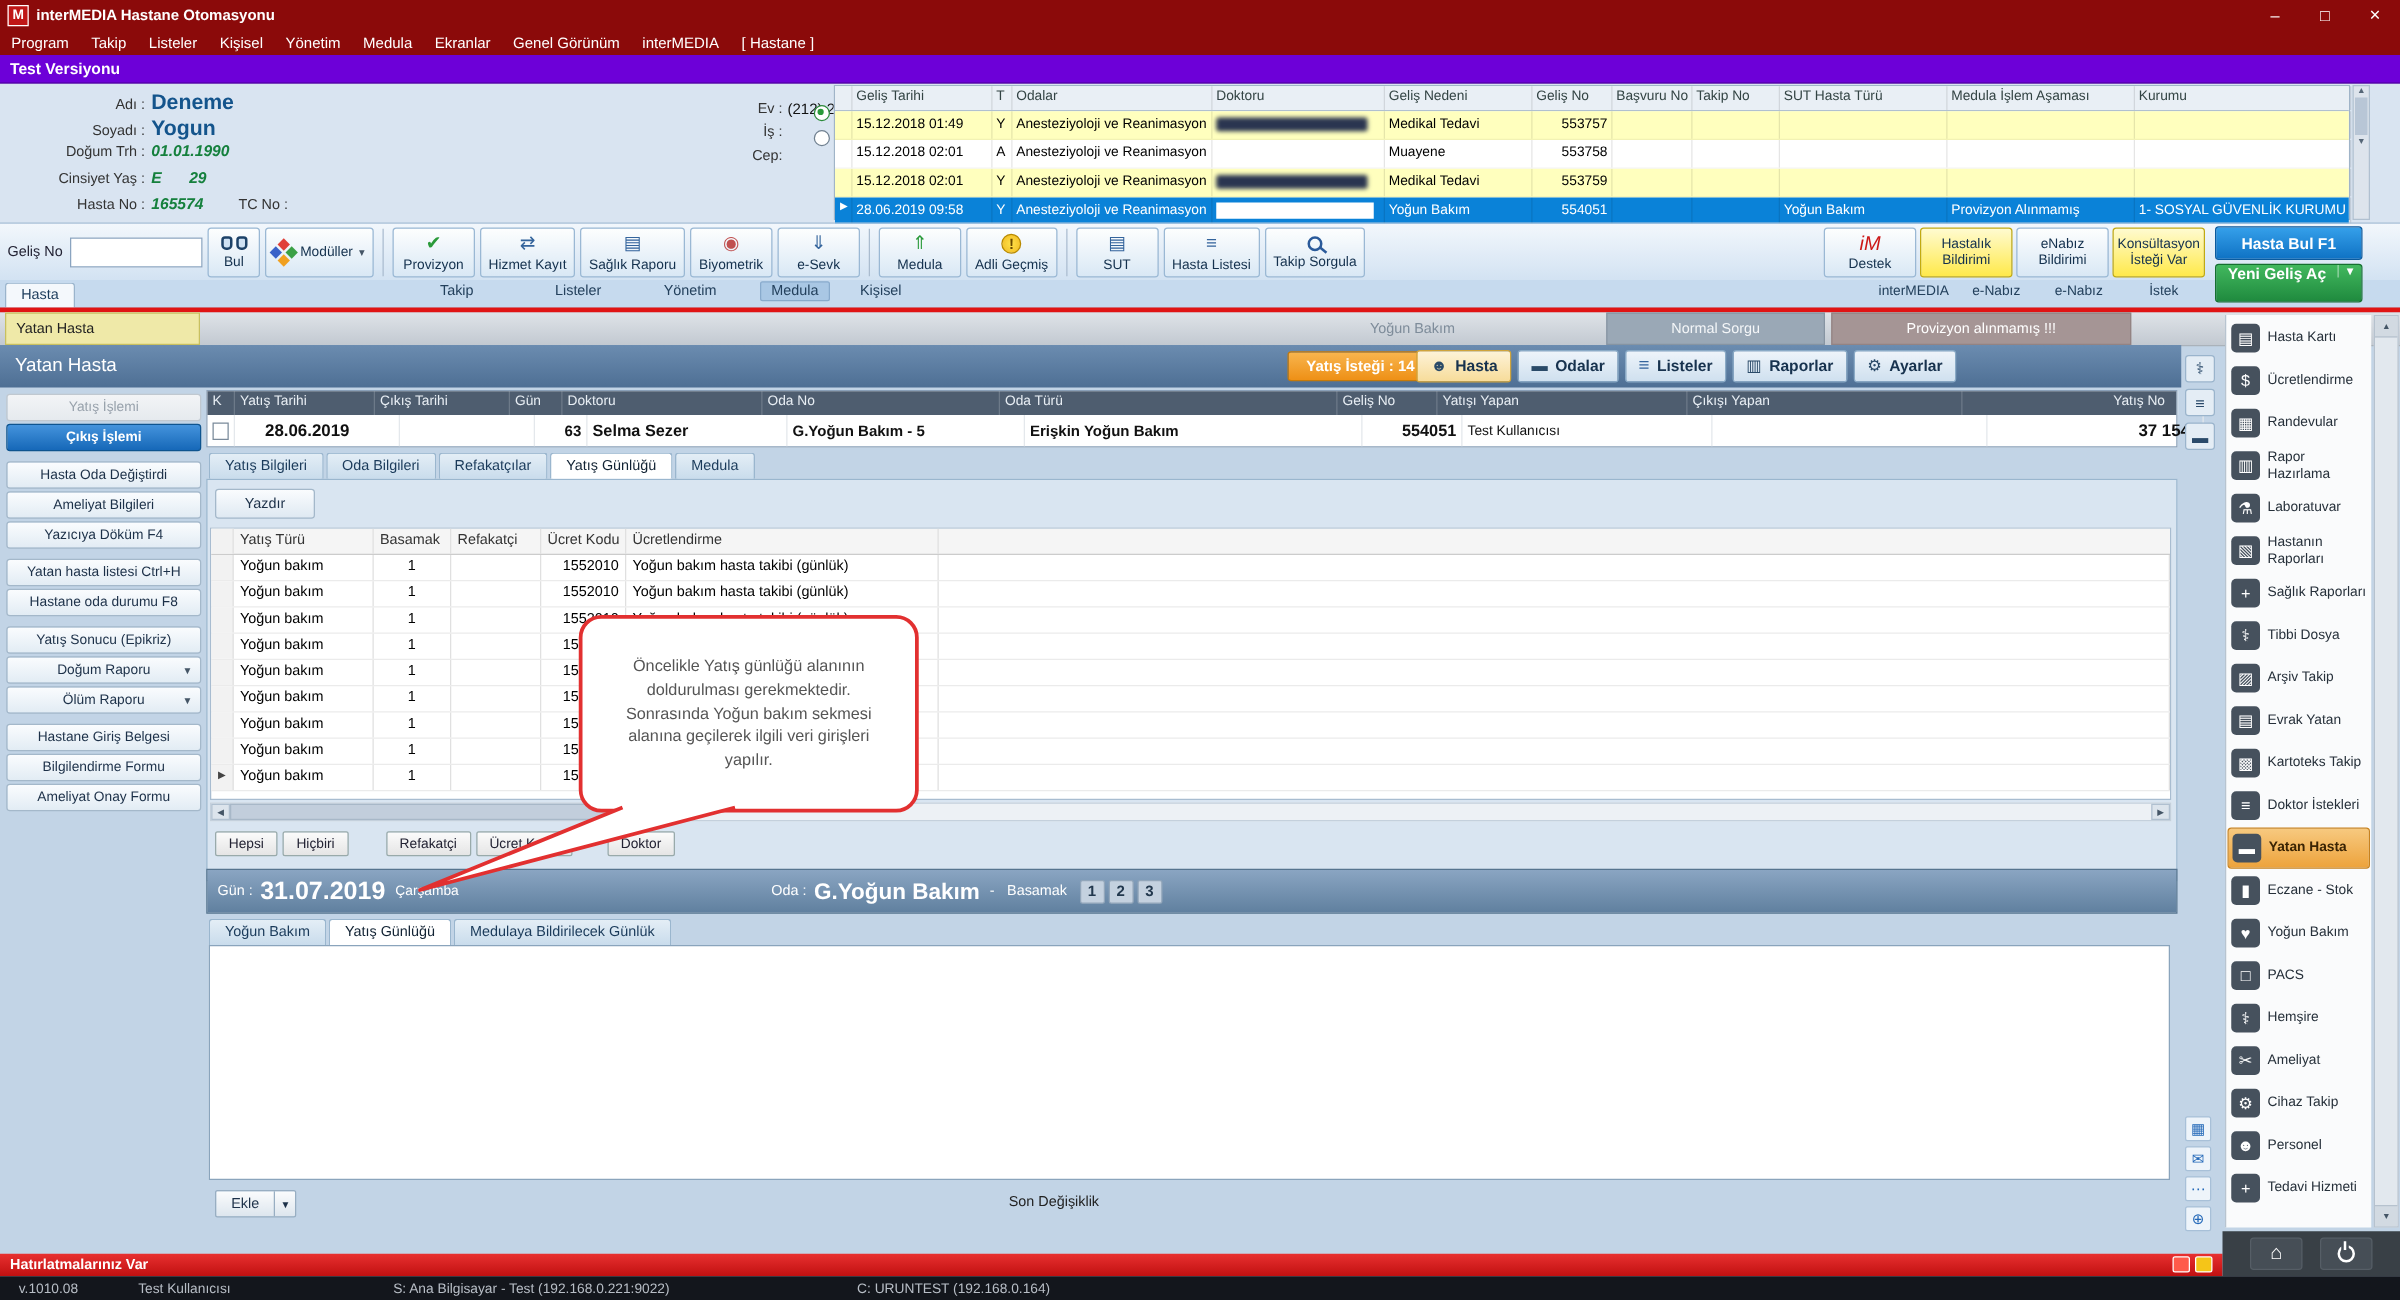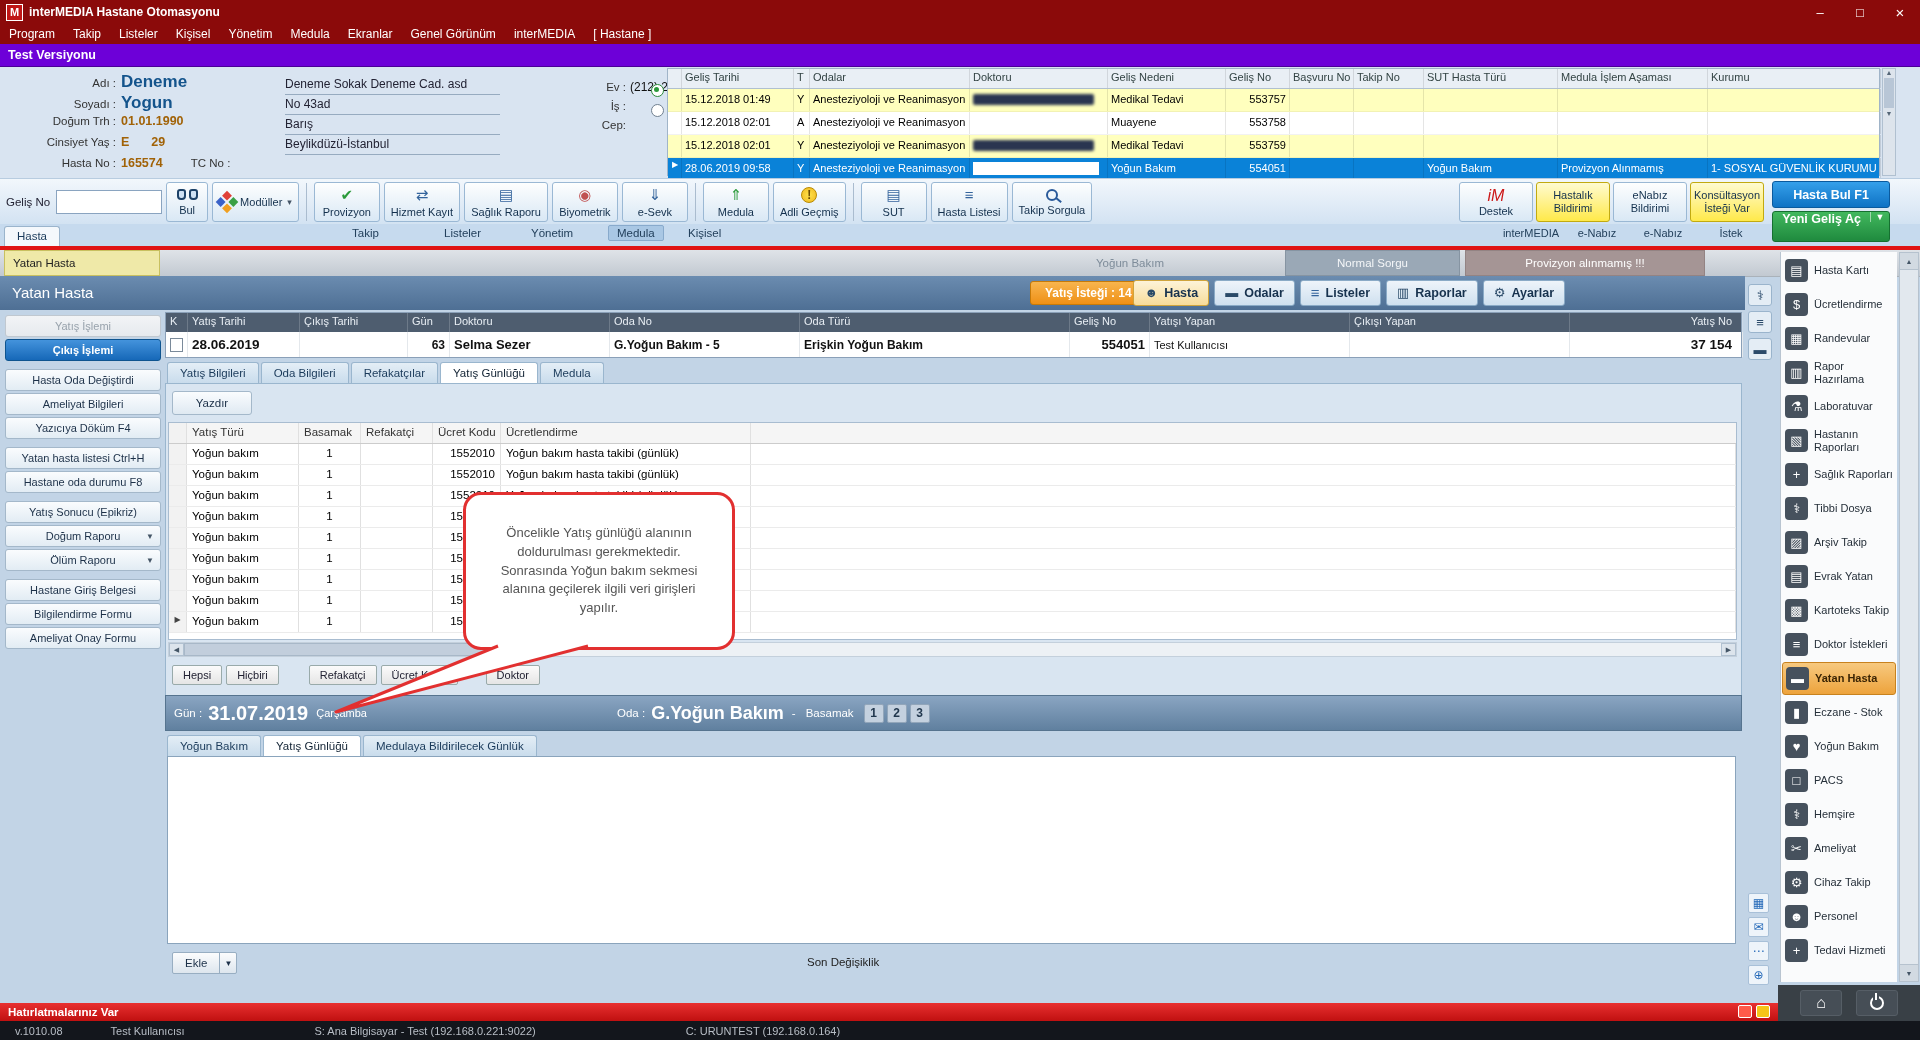--- a/index.html
+++ b/index.html
@@ -249,12 +249,6 @@
         <span class="p-label ml2">TC No :</span>
       </div>
     </div>
-  <div id="pat-address">
-      <div class="addr-line">Deneme Sokak Deneme Cad. asd</div>
-      <div class="addr-line">No 43ad</div>
-      <div class="addr-line">Barış</div>
-      <div class="addr-line">Beylikdüzü-İstanbul</div>
-    </div>
   <div id="pat-phones">
       <div class="ph-row">
         <span class="ph-label">Ev :</span>

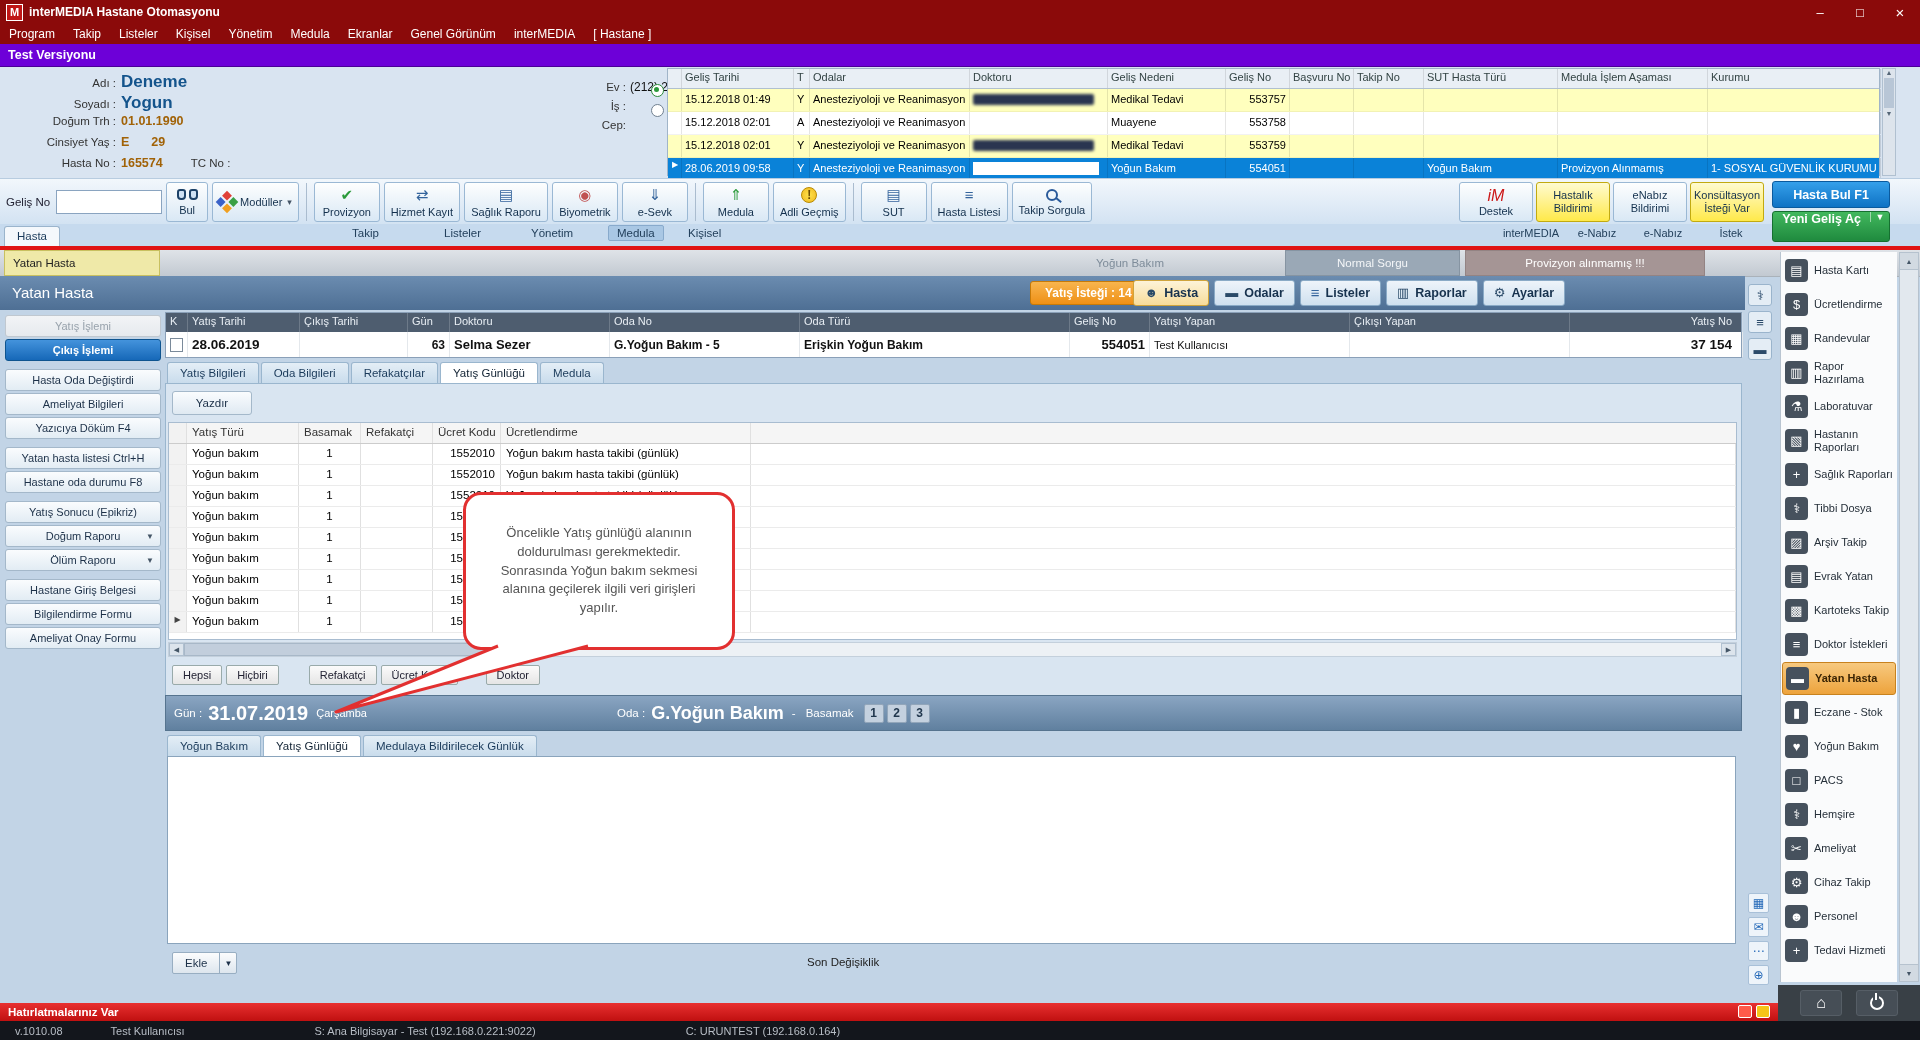--- a/index.html
+++ b/index.html
@@ -21,7 +21,7 @@
   .p-row{display:flex;align-items:baseline;height:21px;}
   .p-label{width:110px;text-align:right;margin-right:5px;color:#333;font-size:11.5px;flex:none;}
   .p-val.big{font-size:17px;font-weight:bold;color:#14548c;}
-  .p-val.bold{font-weight:bold;color:#a16207;font-size:12.5px;}
+  .p-val.bold{font-weight:bold;color:#15803d;font-size:12.5px;font-style:italic;}
   .p-val.ml{margin-left:22px;}
   .p-label.ml2{width:auto;margin-left:28px;}
   #pat-address{position:absolute;left:285px;top:8px;width:215px;}

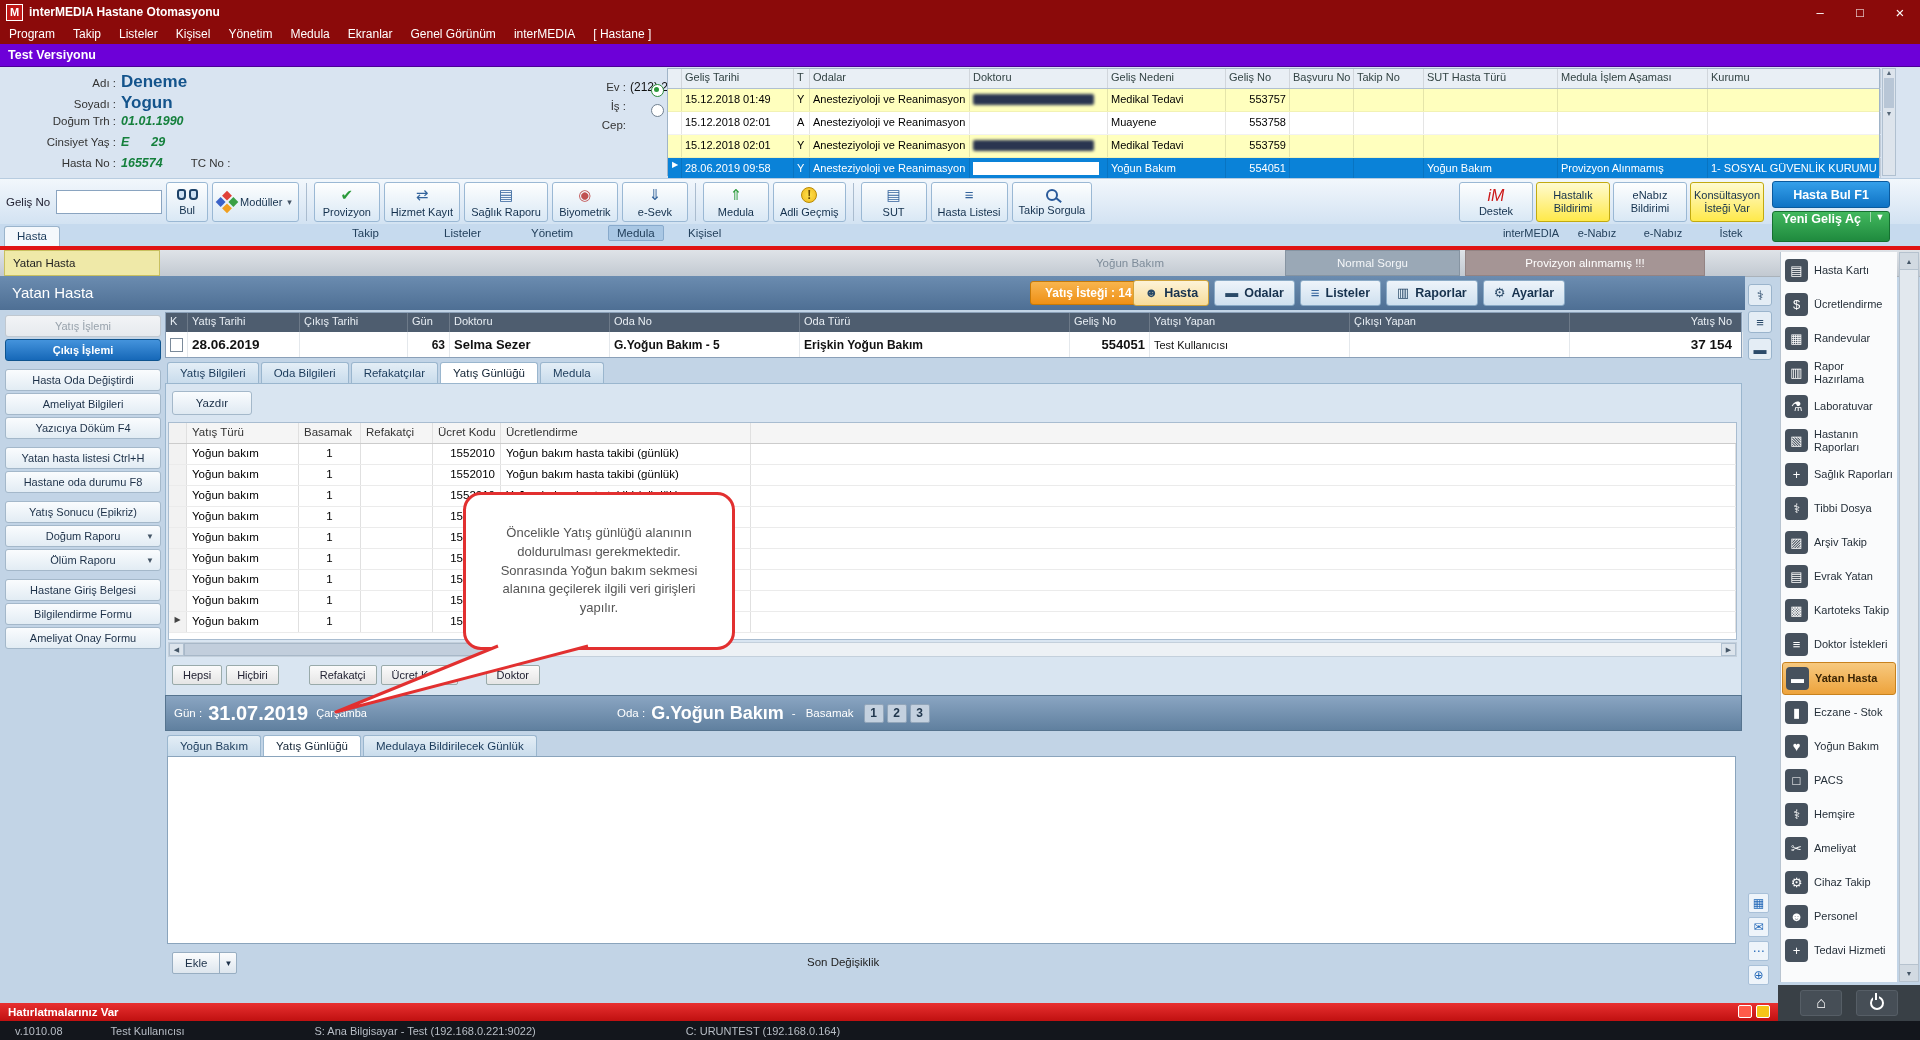--- a/index.html
+++ b/index.html
@@ -94,7 +94,7 @@
   .stay-row{display:flex;height:25px;align-items:center;font-size:12px;color:#111;}
   .stay-row .st-cell{border-right:1px solid #e4e8ec;height:100%;display:flex;align-items:center;}
   .chk{width:12px;height:12px;border:1px solid #7a8a9a;background:#fff;display:inline-block;}
-  .f-date{font-weight:bold;font-size:13.5px;}
+  .f-date{font-weight:bold;font-size:13.5px;margin-left:20px;}
   .f-gun{font-weight:bold;justify-content:flex-end;}
   .f-dr{font-weight:bold;font-size:13px;}
   .f-oda{font-weight:bold;font-size:12px;}

